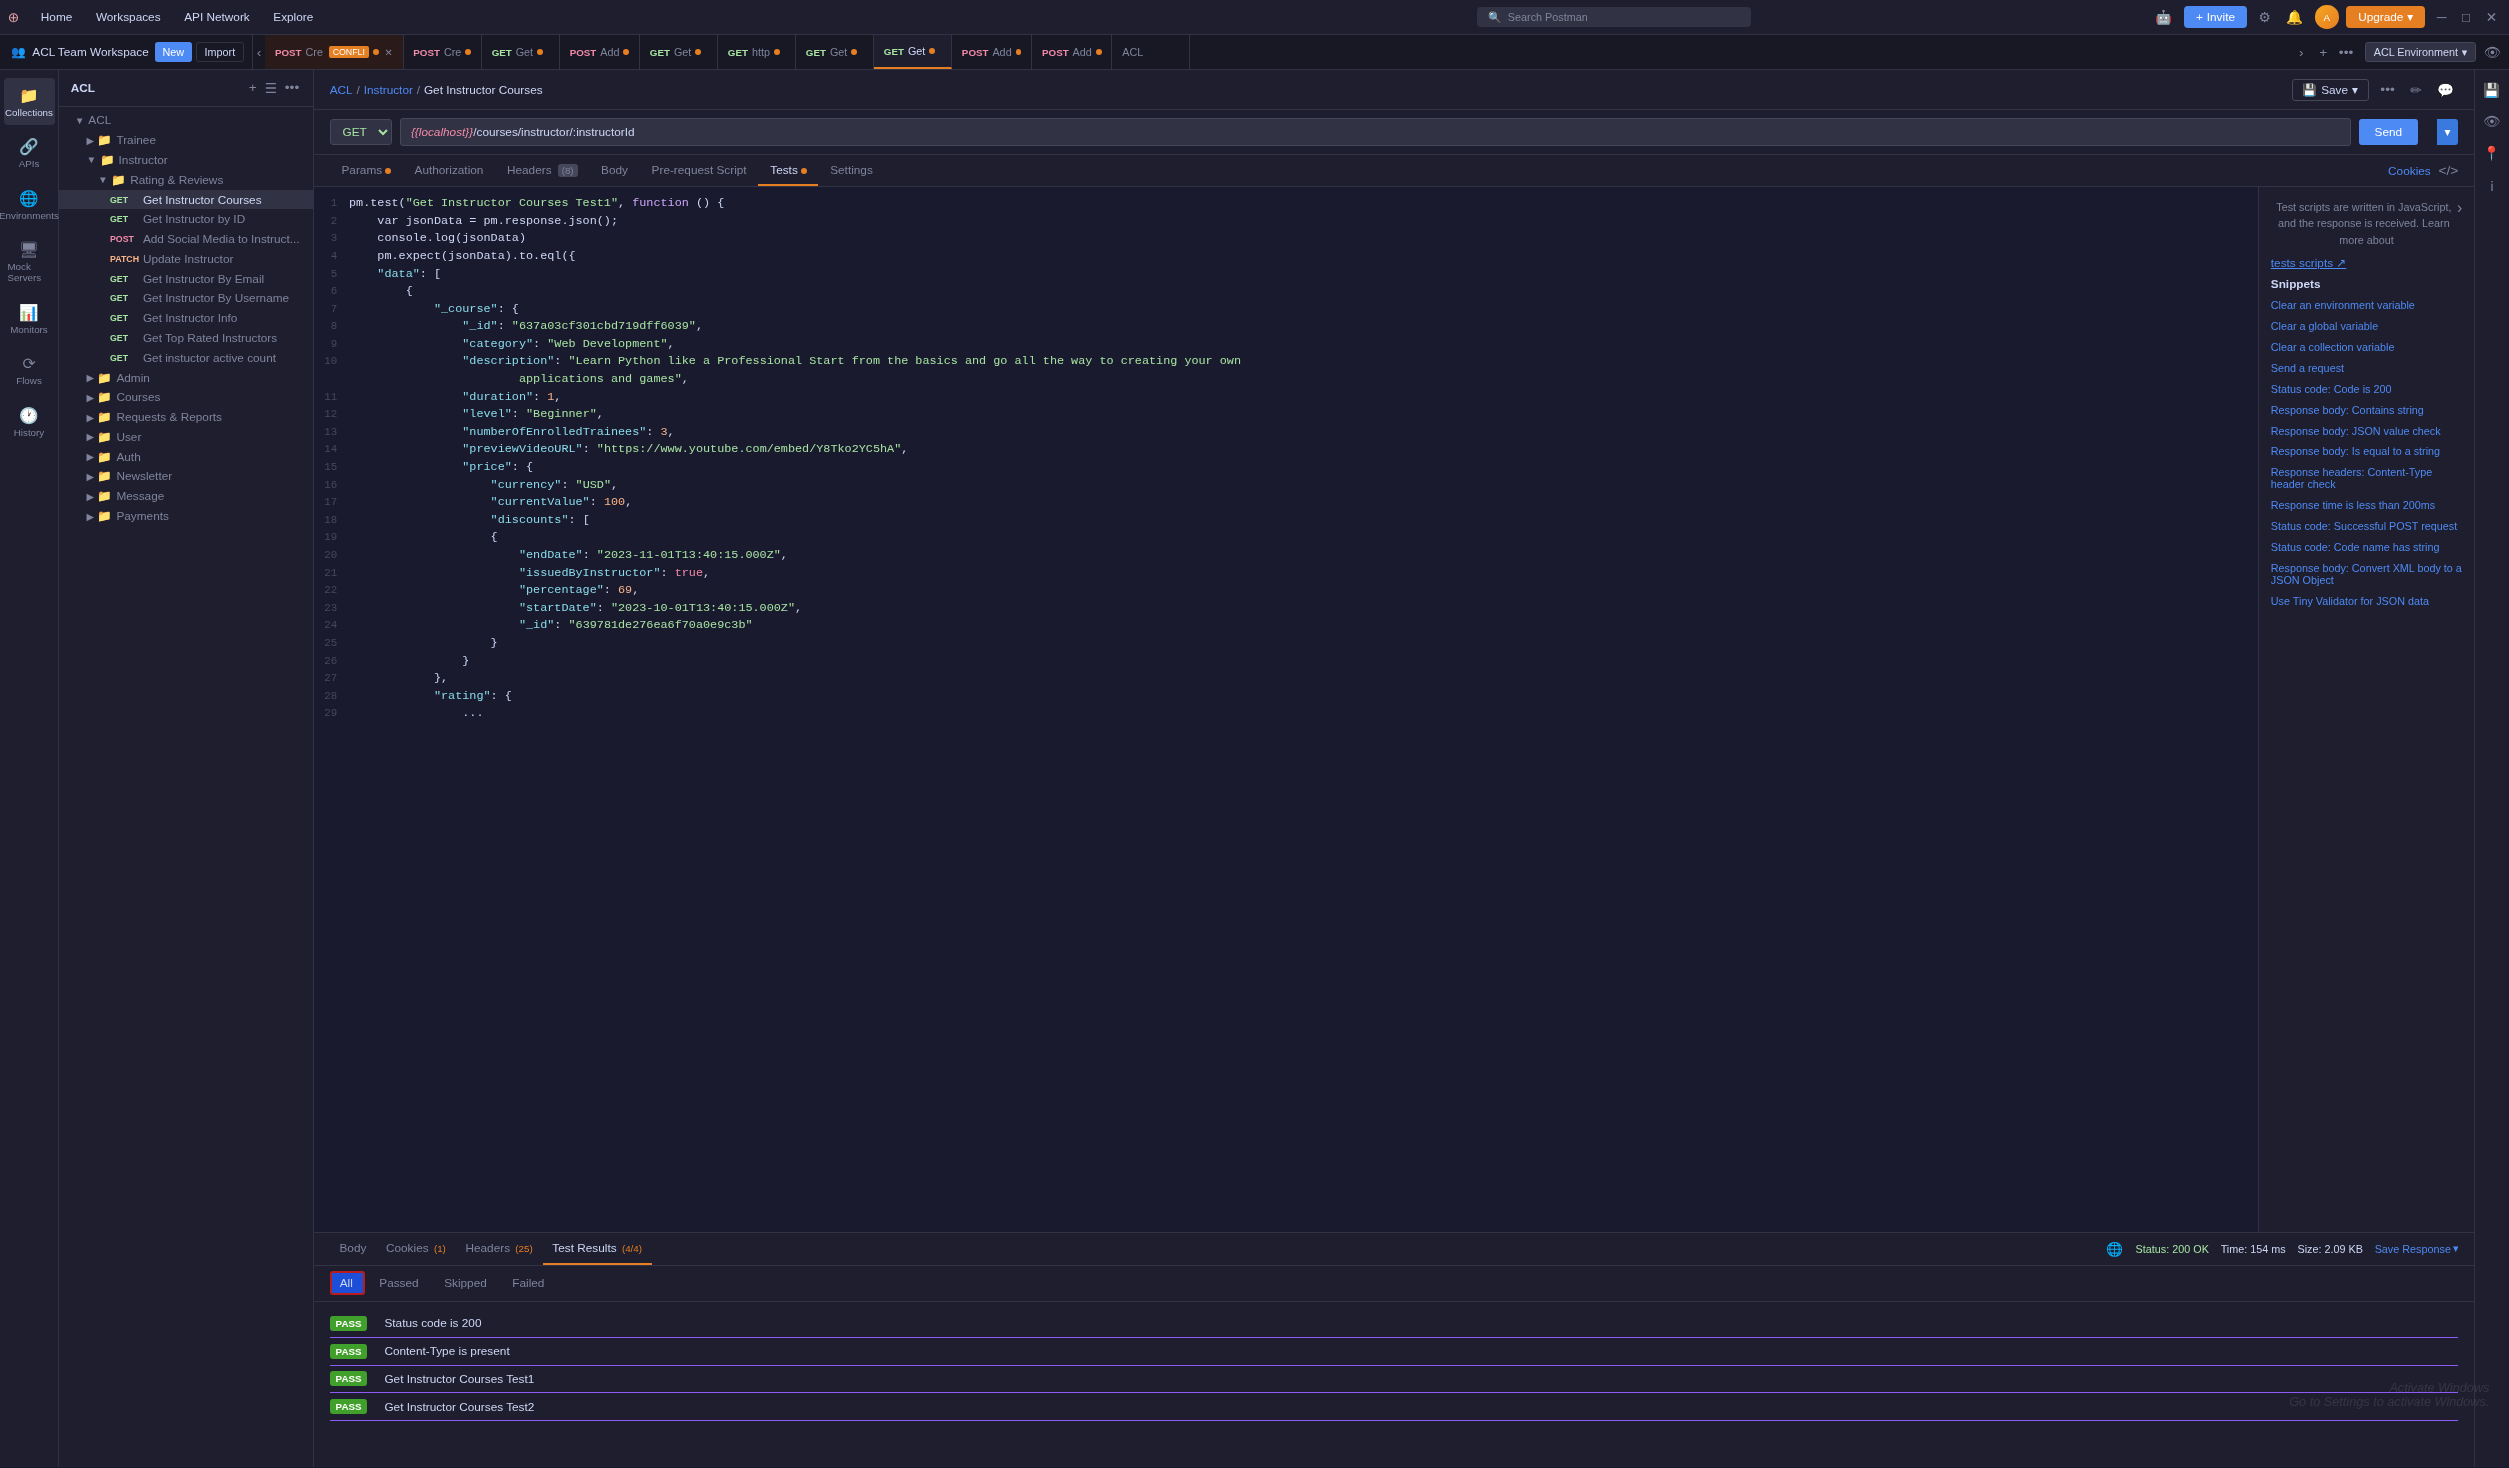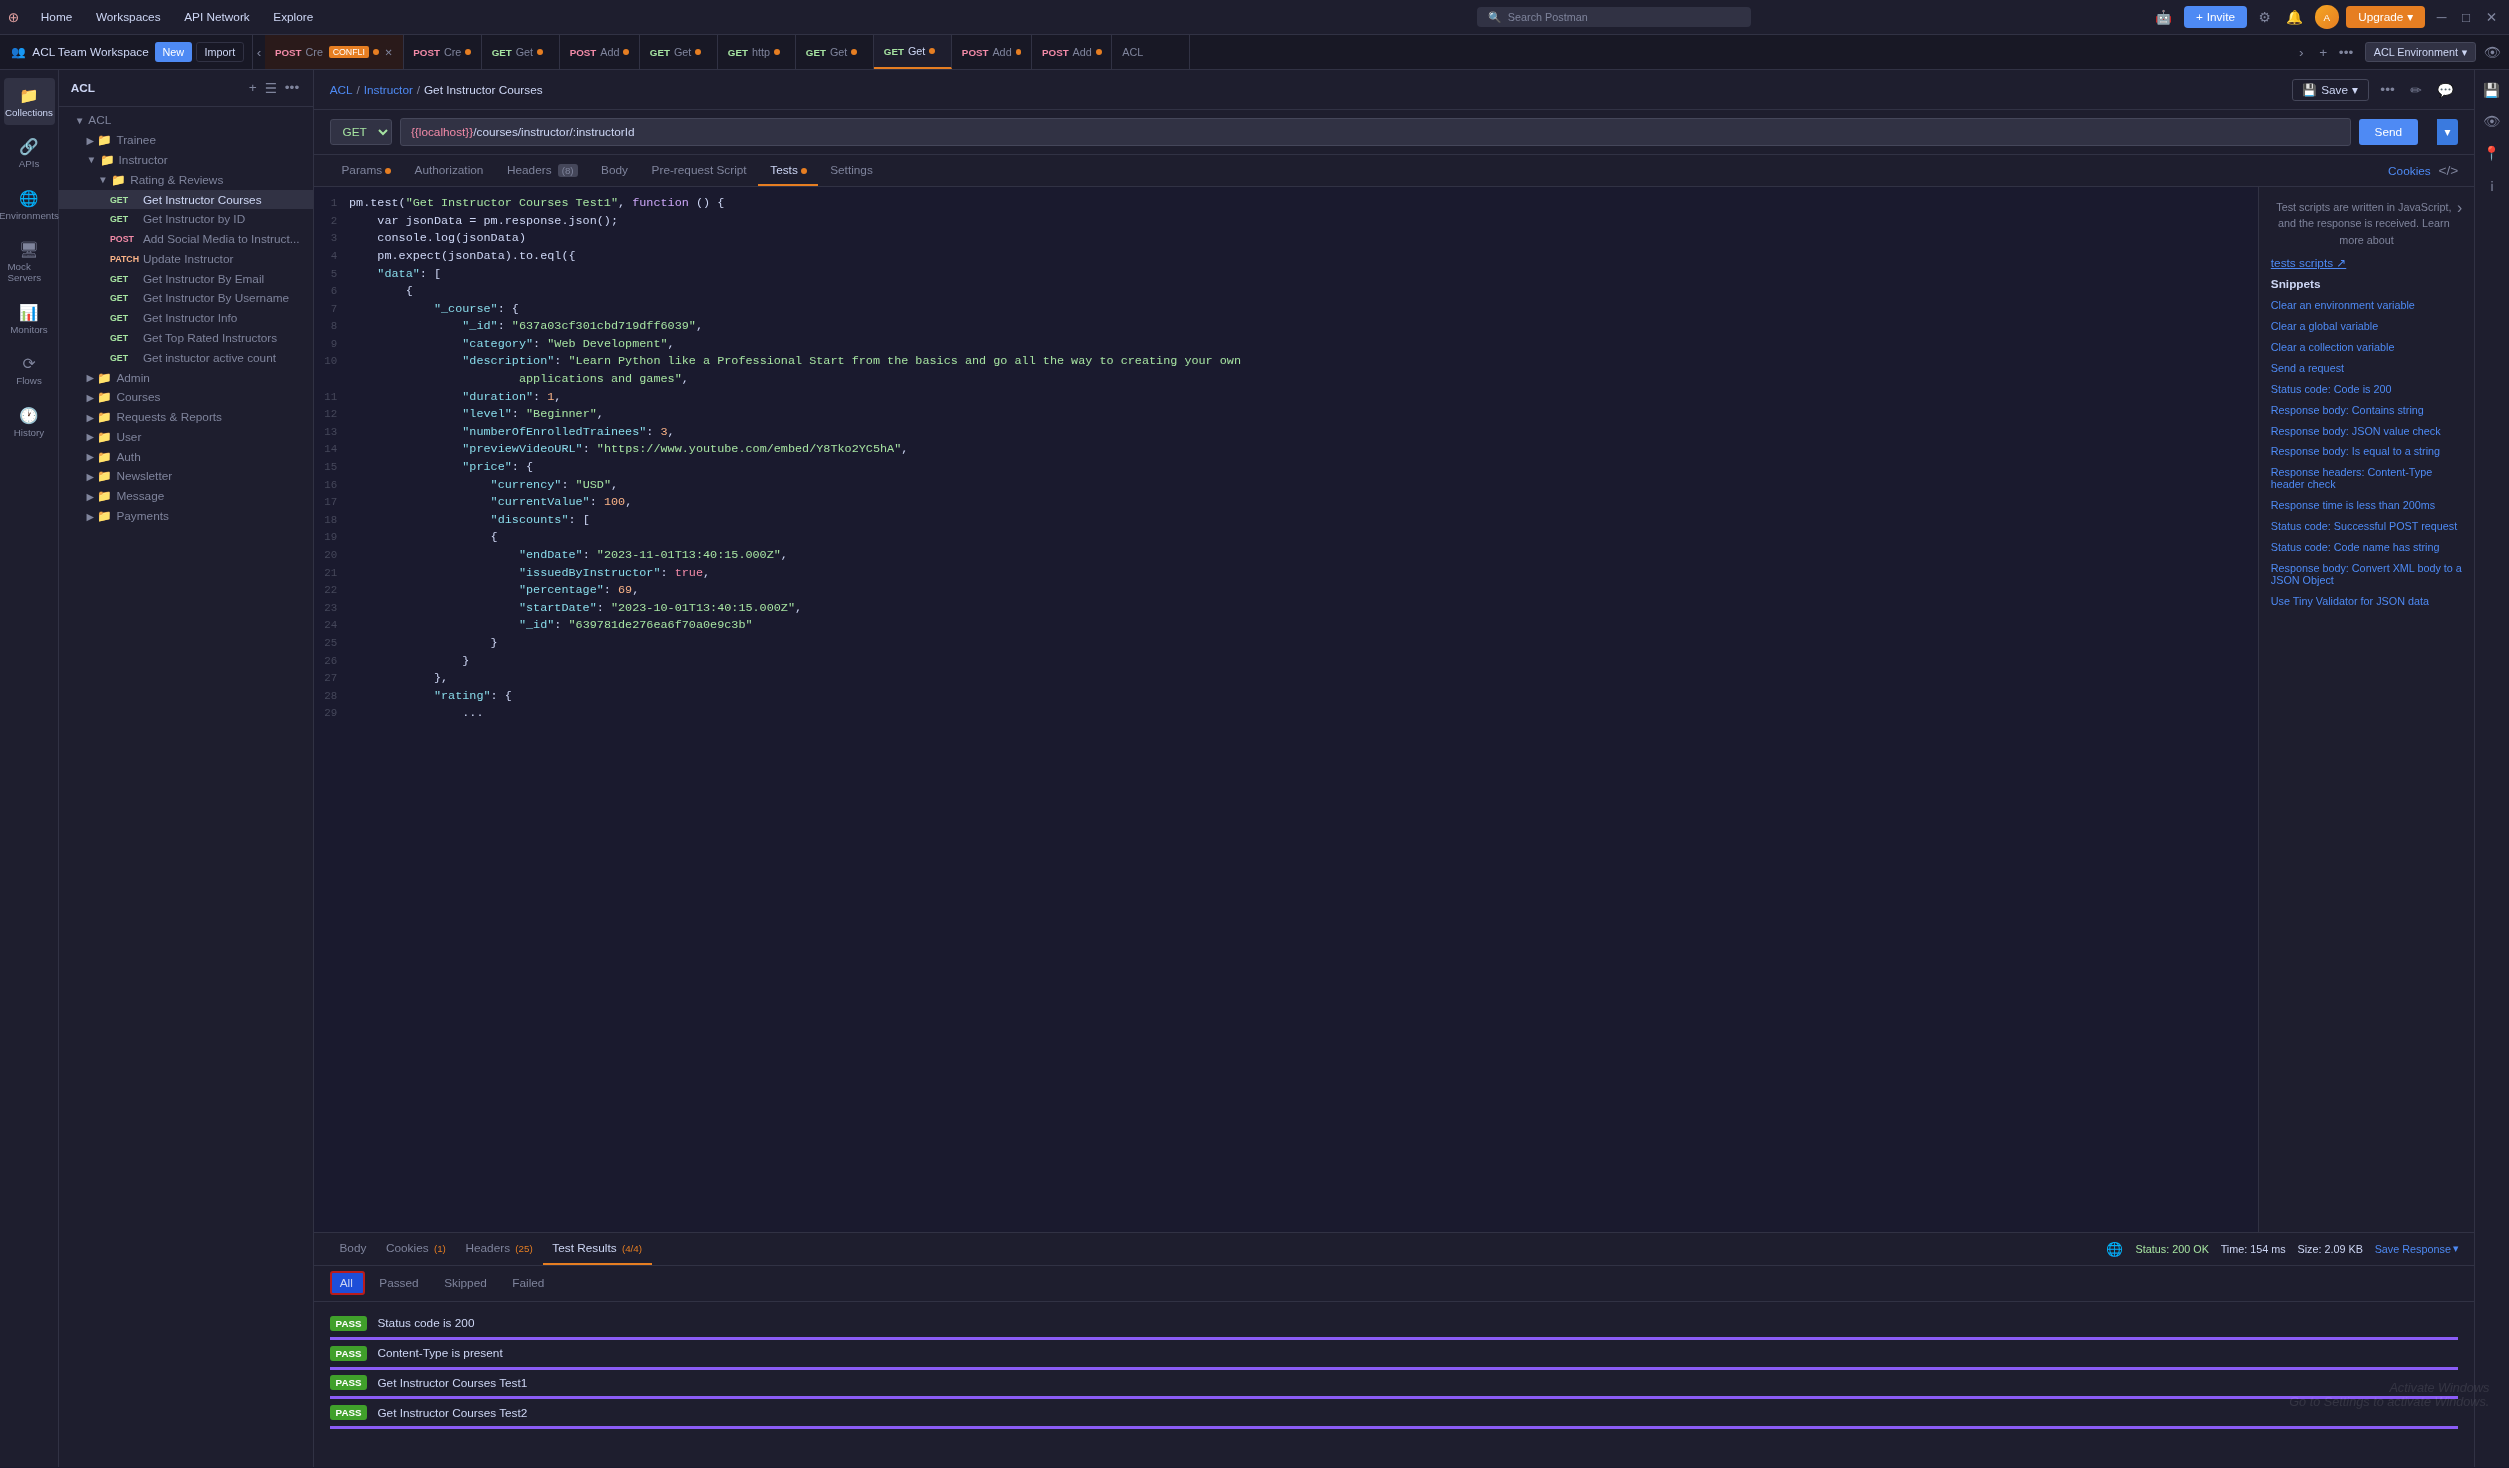--- a/index.html
+++ b/index.html
@@ -169,7 +169,7 @@
     .breadcrumb-link { color: #4e8af4; cursor: pointer; }
     .breadcrumb-current { color: #cdd6f4; }
 
-    .url-prefix { color: #f38ba8; }
+    .url-prefix { color: #f38ba8; font-style: italic; }
     .url-path { color: #cdd6f4; }
 
     

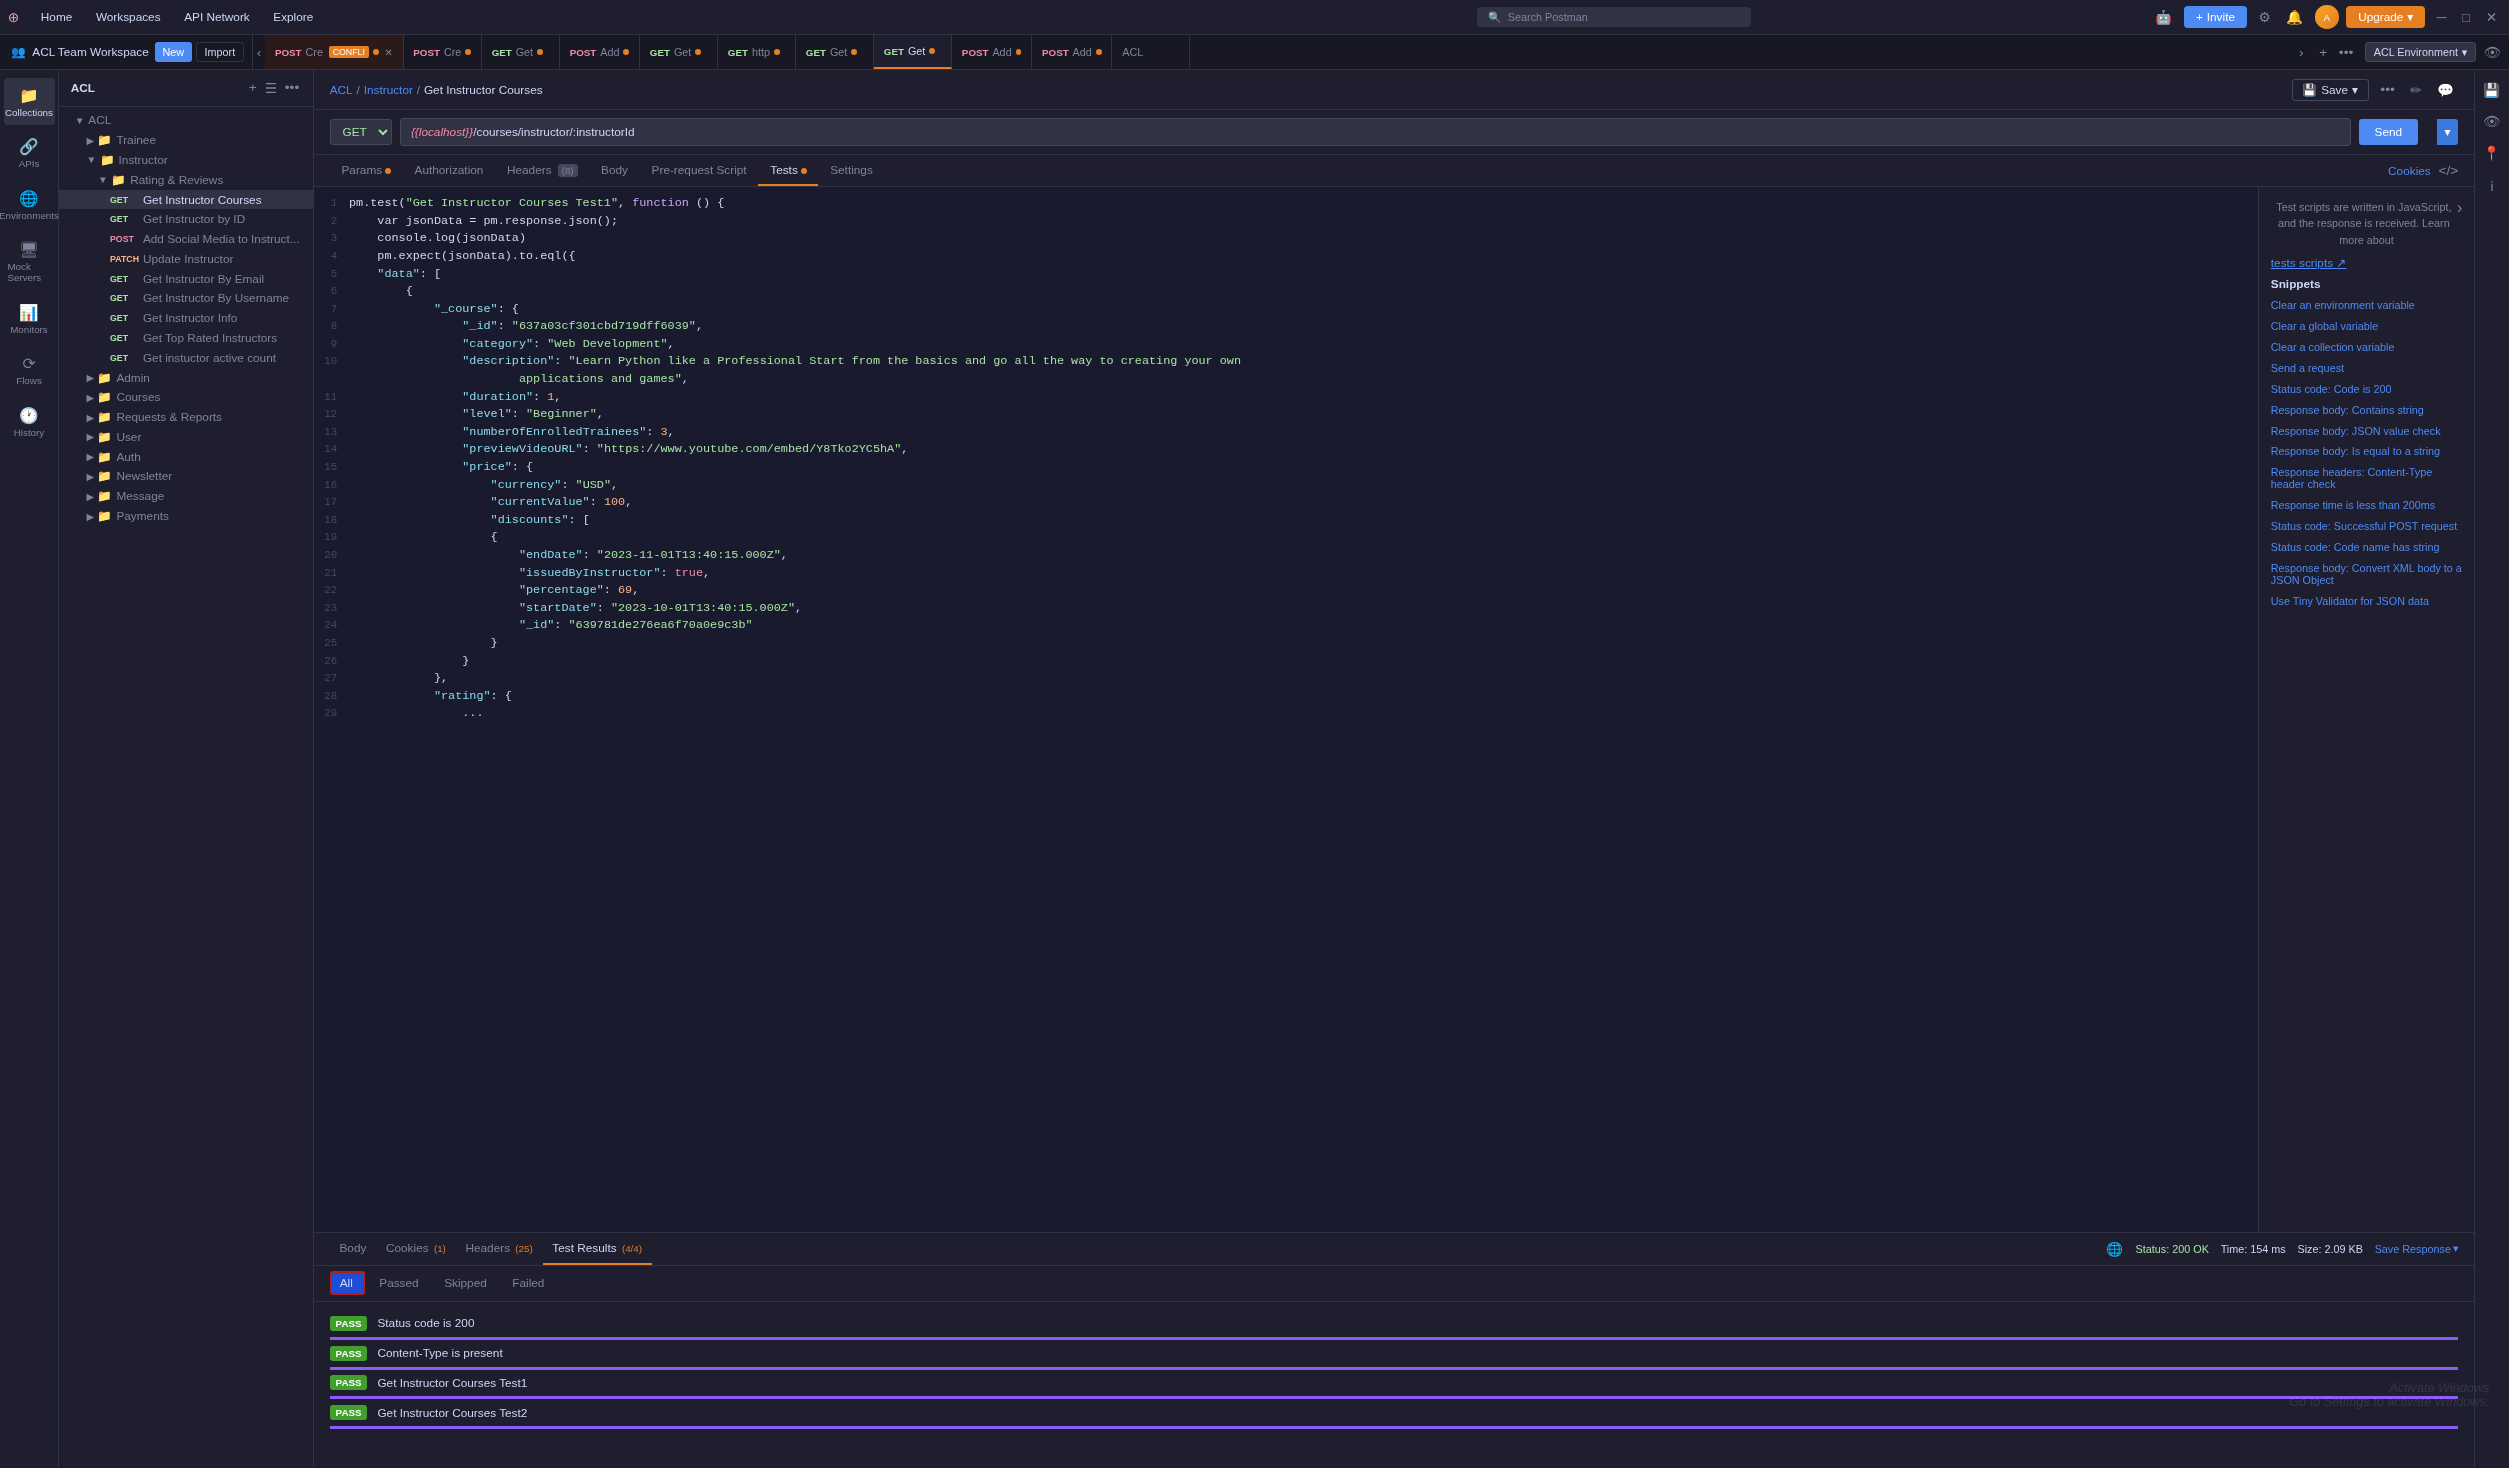--- a/index.html
+++ b/index.html
@@ -150,7 +150,7 @@
     .test-results { flex: 1; overflow-y: auto; padding: 7.8px 15.7px; }
     .test-results::-webkit-scrollbar { width: 3.9px; }
     .test-results::-webkit-scrollbar-thumb { background: #45475a; }
-    .test-row { display: flex; align-items: center; gap: 10px; padding: 5.9px 0; border-bottom: 3px solid #8b5cf6; }
+    .test-row { display: flex; align-items: center; gap: 17px; padding: 5.9px 0; border-bottom: 1px solid #8b5cf6; }
     .pass-badge { background: #40a02b; color: white; font-size: 9.8px; font-weight: bold; padding: 2px 5.9px; border-radius: 2.9px; }
     .test-name { font-size: 11.8px; color: #cdd6f4; text-align: center; }
     .globe-icon { font-size: 13.7px; color: #7f849c; }

